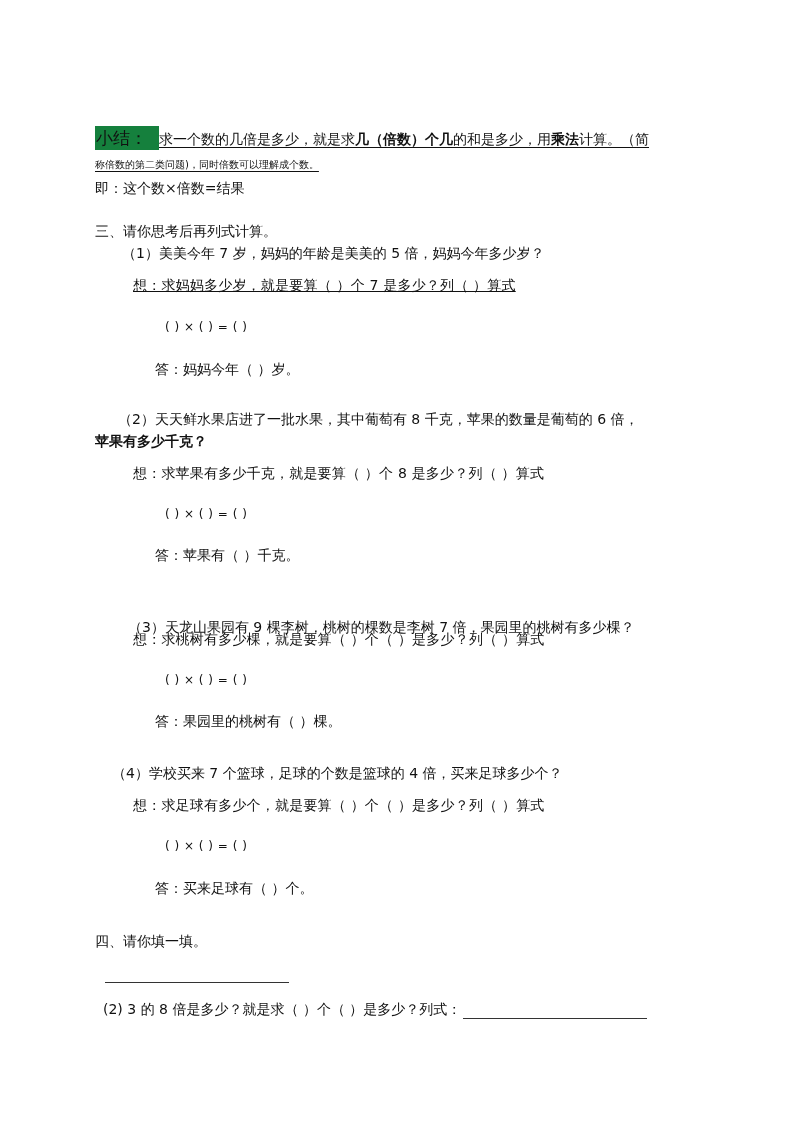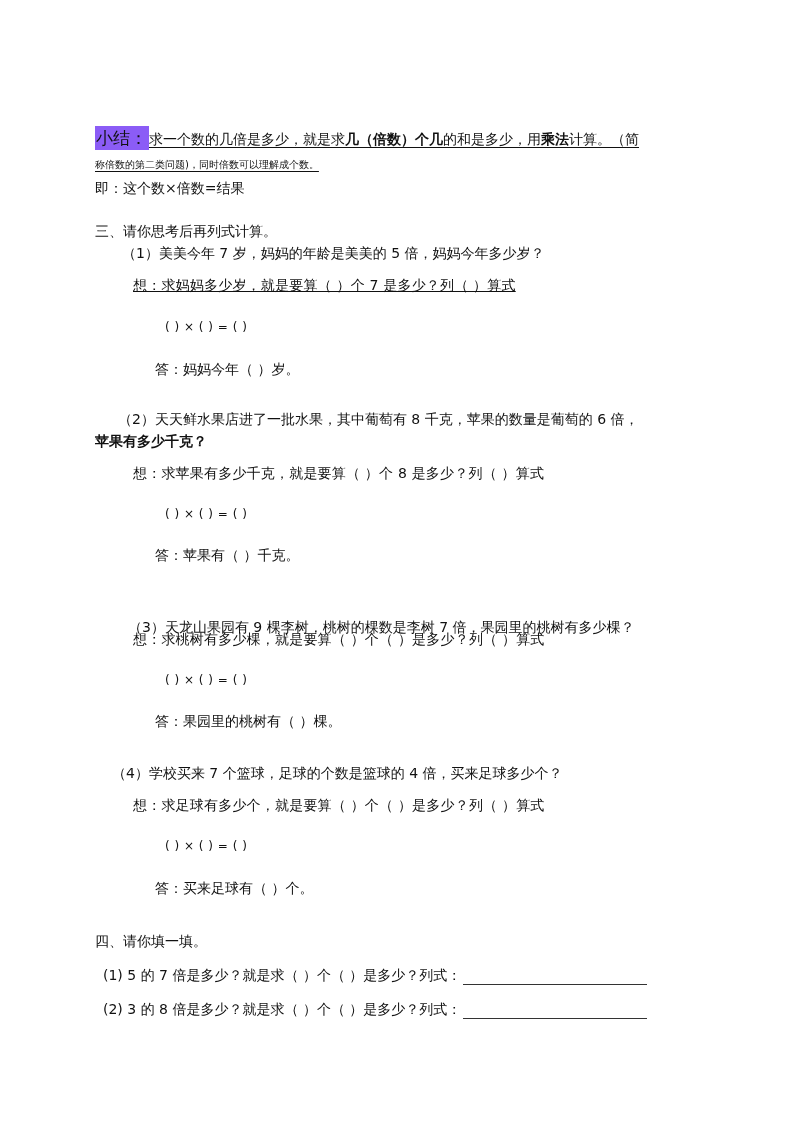--- a/index.html
+++ b/index.html
@@ -11,7 +11,7 @@
     .abs { position: absolute; white-space: nowrap; }
     .summary-l1 { left: 95px; top: 126px; font-size: 14px; }
     .summary-tag {
-      background: #8b5cf6; font-size: 17px; padding: 1px 2px 1px 1px;
+      background: #15803d; font-size: 17px; padding: 1px 12px 1px 1px;
       display: inline-block; line-height: 22px;
     }
     .ul { text-decoration: underline; text-underline-offset: 3px; }

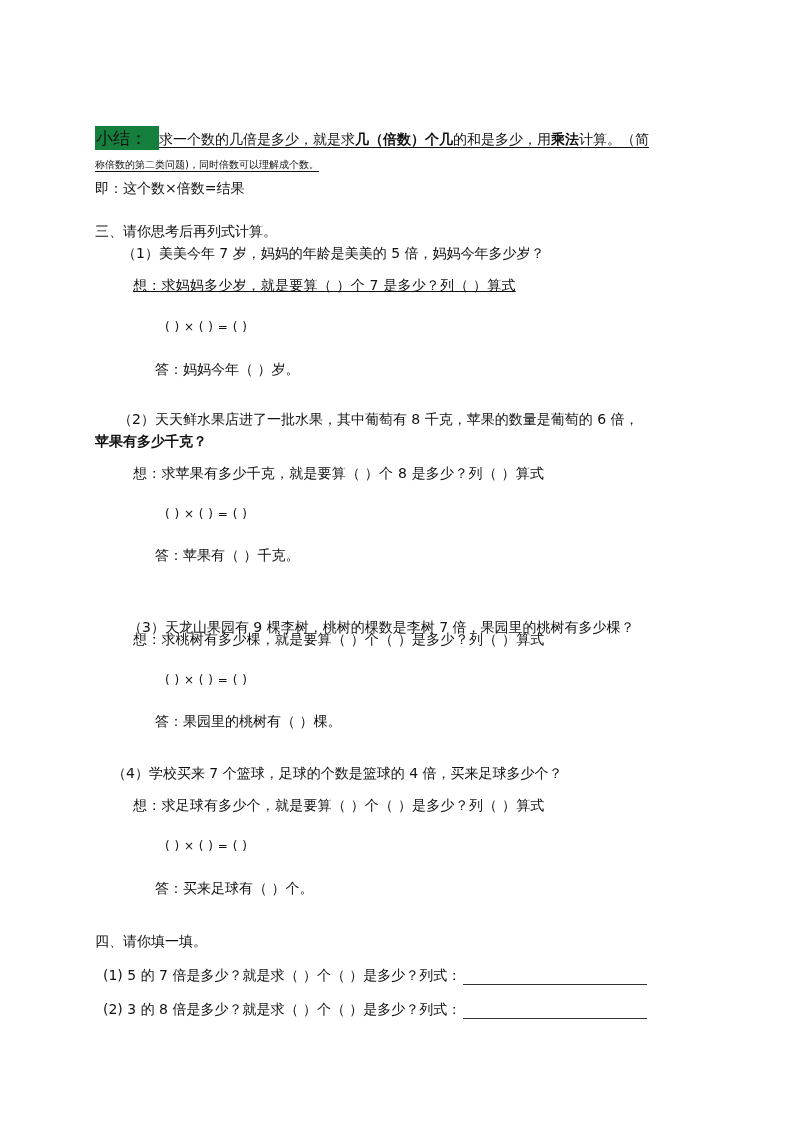--- a/index.html
+++ b/index.html
@@ -62,7 +62,7 @@
 
 <div class="abs h2" style="left:95px; top:933px;">四、请你填一填。</div>
 <div class="abs q" style="left:103px; top:967px;">
-  <span>(1) 5 的 7 倍是多少？就是求（   ）个（   ）是多少？列式：</span><span class="blank-line"></span>
+  <span class="blank-line"></span>
 </div>
 <div class="abs q" style="left:103px; top:1001px;">
   <span>(2) 3 的 8 倍是多少？就是求（   ）个（   ）是多少？列式：</span><span class="blank-line"></span>

